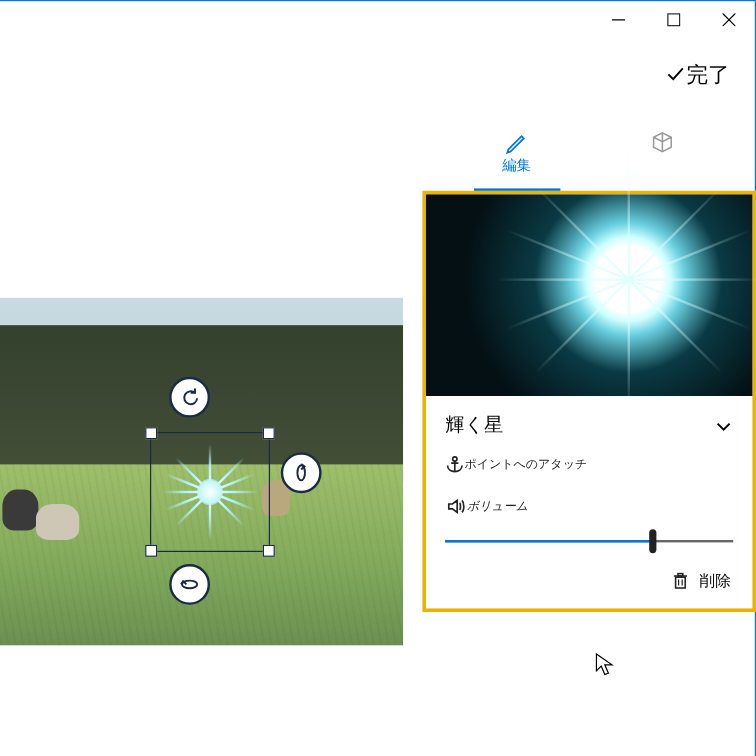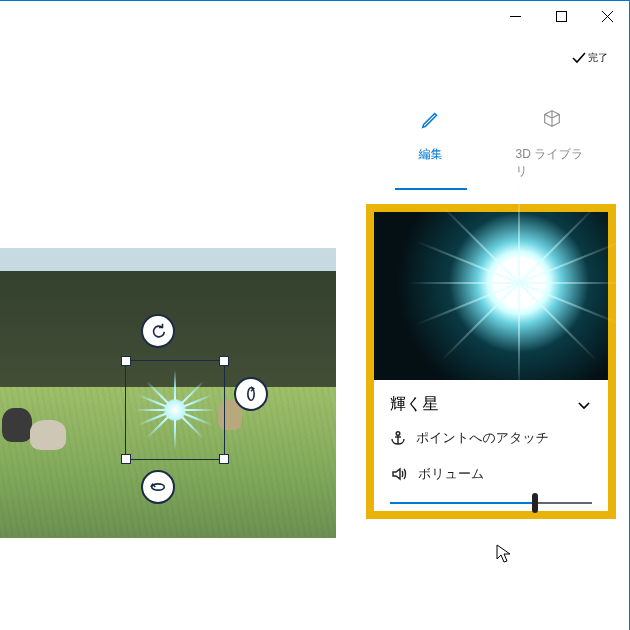--- a/index.html
+++ b/index.html
@@ -14,7 +14,7 @@
 
   
   .action-bar { position: absolute; top: 50px; right: 22px; display: flex; gap: 24px; align-items: center; }
-  .action-btn { display: flex; align-items: center; gap: 1px; font-size: 10px; color: #000; cursor: pointer; }
+  .action-btn { display: flex; align-items: center; gap: 1px; font-size: 18px; color: #000; cursor: pointer; }
   .action-btn svg { flex-shrink: 0; }
 
   

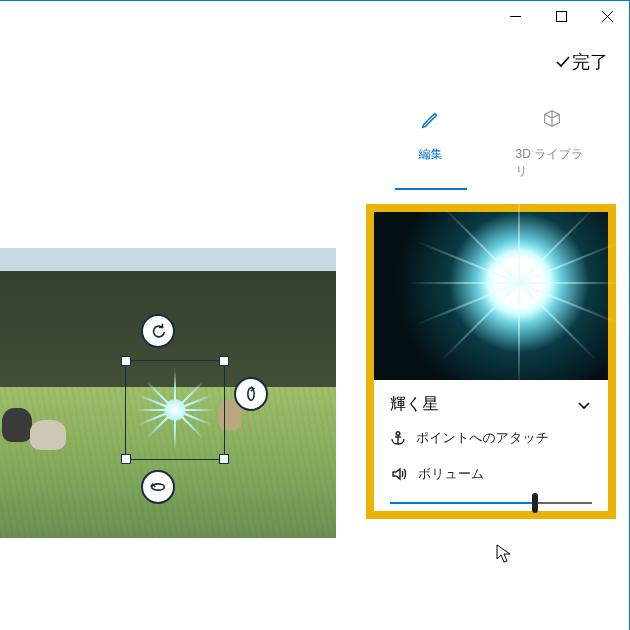--- a/index.html
+++ b/index.html
@@ -20,7 +20,7 @@
   
   .panel { position: absolute; top: 94px; right: 0; width: 278px; }
   .tabs { display: flex; justify-content: space-around; padding: 14px 18px 0 18px; }
-  .tab { display: flex; flex-direction: column; align-items: center; gap: 16px; font-size: 12px; color: #888; width: 72px; padding-bottom: 10px; cursor: pointer; }
+  .tab { display: flex; flex-direction: column; align-items: center; gap: 0; font-size: 12px; color: #888; width: 72px; padding-bottom: 10px; cursor: pointer; }
   .tab.active { color: #0078d4; border-bottom: 2px solid #0078d4; }
   .tab svg { width: 22px; height: 22px; }
   .preview { width: 100%; height: 168px; background: radial-gradient(circle at 62% 42%, #fff 0 14%, #cfffff 18%, #6ad0e0 24%, #0a3a44 40%, #041014 70%); position: relative; }

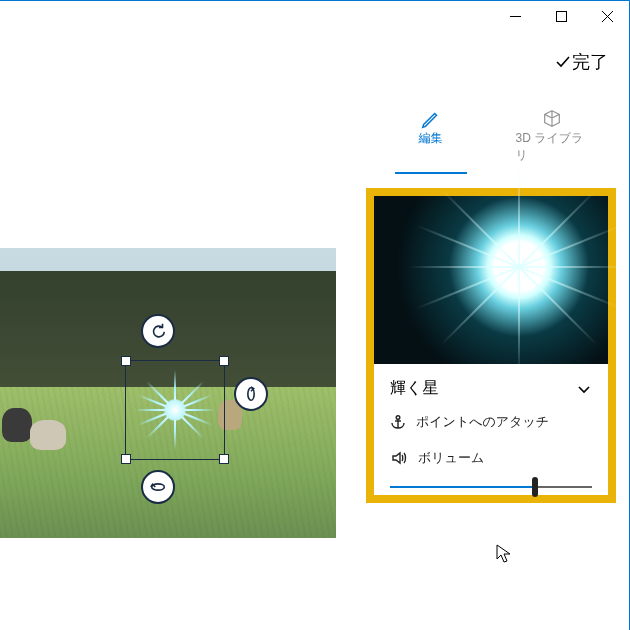--- a/index.html
+++ b/index.html
@@ -120,7 +120,6 @@
       <svg viewBox="0 0 24 24">
           <path d="M12 3l8 4v9l-8 4-8-4V7l8-4zm0 0v17M4 7l8 4 8-4" fill="none" stroke="#9a9a9a" stroke-width="1.4"></path>
         </svg>
-      <span>3D ライブラリ</span>
     </div>
   </div>
 

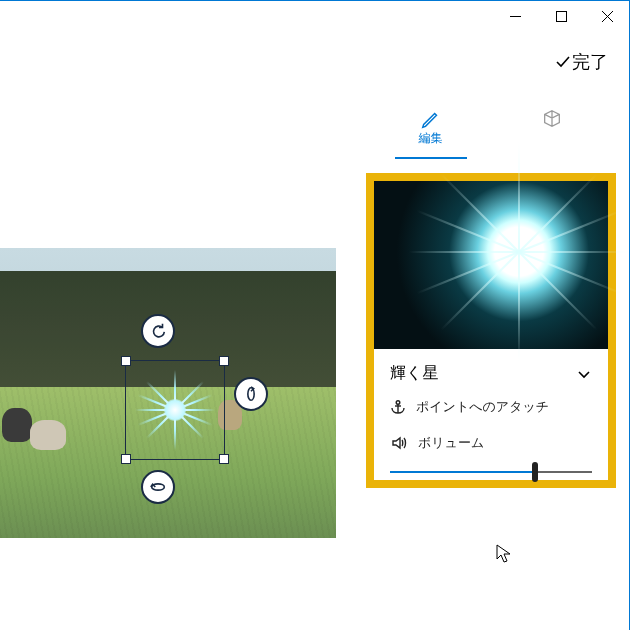--- a/index.html
+++ b/index.html
@@ -41,7 +41,7 @@
   .cursor { position:absolute; left:496px; top:544px; }
 
   .delete-row { display:flex; justify-content:flex-end; gap:8px; padding:16px 18px 14px 0; font-size:13px; align-items:center; }
-  .panel-border { border: 8px solid #eab308; margin: 14px; }
+  .panel-border { border: 3px solid #eab308; }
 
   
   .canvas { position:absolute; left:0; top:248px; width:336px; height:290px; overflow:hidden; }

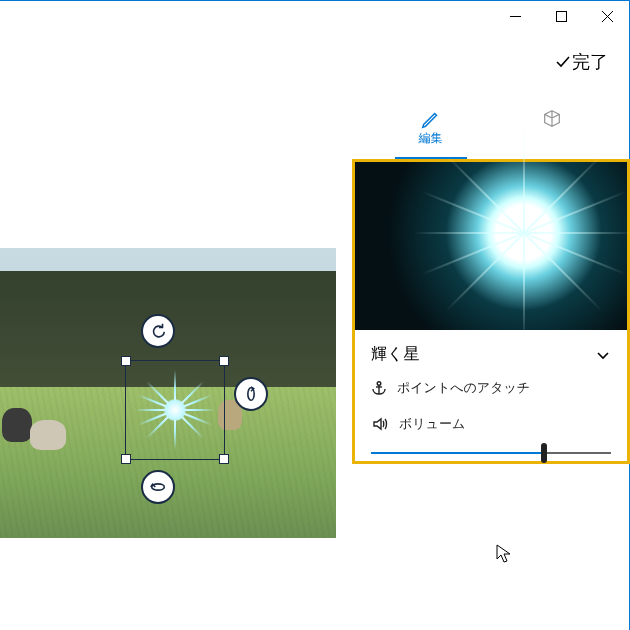--- a/index.html
+++ b/index.html
@@ -30,7 +30,7 @@
 
   .prop-row { padding: 14px 16px 10px 16px; display: flex; align-items: center; justify-content: space-between; font-size: 15px; }
   .prop-row.title-row { font-size: 16px; }
-  .prop-sub { padding: 4px 16px; display: flex; align-items: center; gap: 10px; font-size: 13px; color: #222; }
+  .prop-sub { padding: 4px 16px; display: flex; align-items: center; font-size: 10px; color: #222; }
   .toggle { width: 40px; height: 18px; border: 1.5px solid #222; border-radius: 10px; position: relative; background:#fff; }
   .toggle::after { content:""; position:absolute; left:3px; top:2.5px; width:10px; height:10px; border-radius:50%; background:#222; }
   .slider-wrap { padding: 8px 16px 0 16px; }

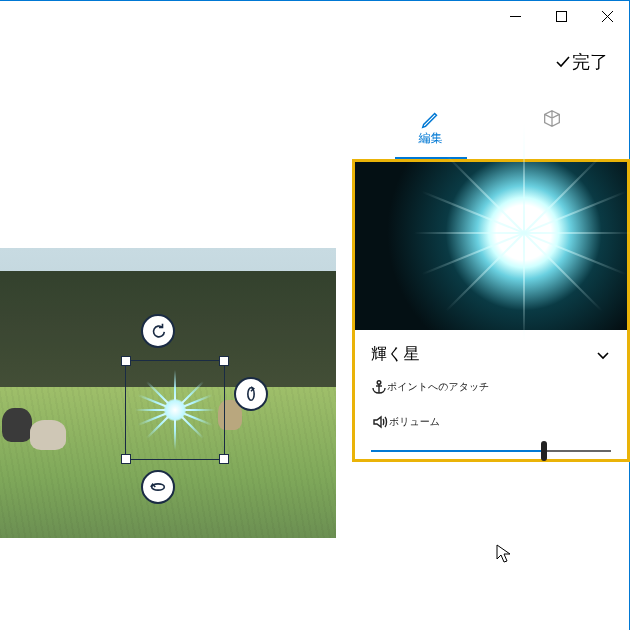--- a/index.html
+++ b/index.html
@@ -150,7 +150,7 @@
       <span>ポイントへのアタッチ</span>
     </div>
 
-    <div class="prop-sub" style="margin-top:10px;">
+    <div class="prop-sub" style="margin-top:10px;font-style:italic;">
       <svg width="18" height="18" viewBox="0 0 18 18">
           <path d="M3 7v4h3l4 3V4L6 7H3z" fill="none" stroke="#222" stroke-width="1.4"></path>
           <path d="M12 6c1 1 1 5 0 6M14 4c2 2 2 8 0 10" fill="none" stroke="#222" stroke-width="1.4"></path>

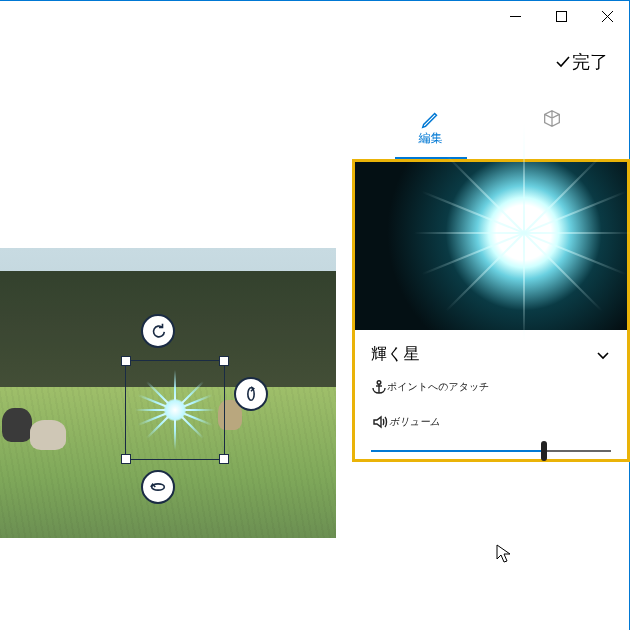--- a/index.html
+++ b/index.html
@@ -165,6 +165,16 @@
       </div>
     </div>
 
+    <div class="delete-row">
+      <svg width="16" height="16" viewBox="0 0 16 16">
+          <rect x="4" y="5" width="8" height="9" fill="none" stroke="#222" stroke-width="1.3"></rect>
+          <line x1="2.5" y1="4" x2="13.5" y2="4" stroke="#222" stroke-width="1.3"></line>
+          <line x1="6.5" y1="7" x2="6.5" y2="12" stroke="#222"></line>
+          <line x1="9.5" y1="7" x2="9.5" y2="12" stroke="#222"></line>
+          <rect x="6" y="2" width="4" height="2" fill="none" stroke="#222" stroke-width="1.3"></rect>
+        </svg>
+      <span>削除</span>
+    </div>
   </div>
 </div>
 

